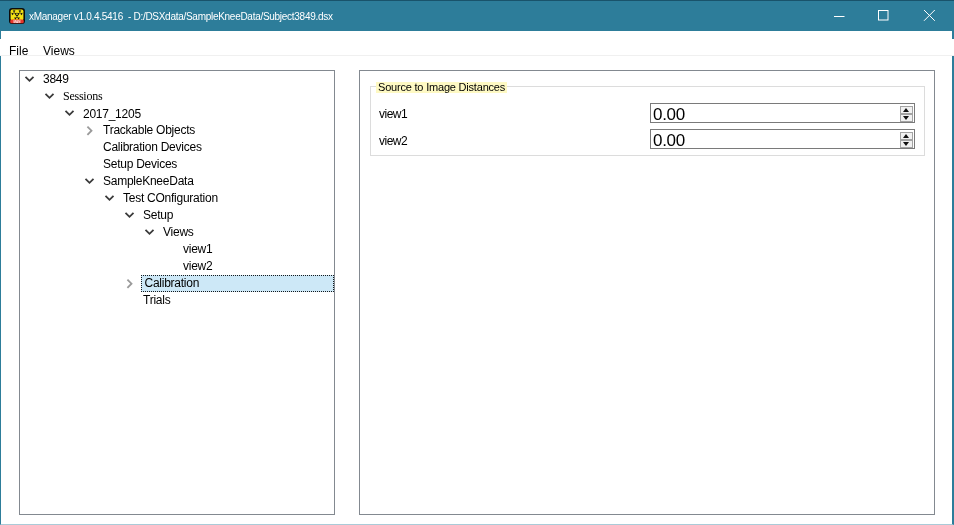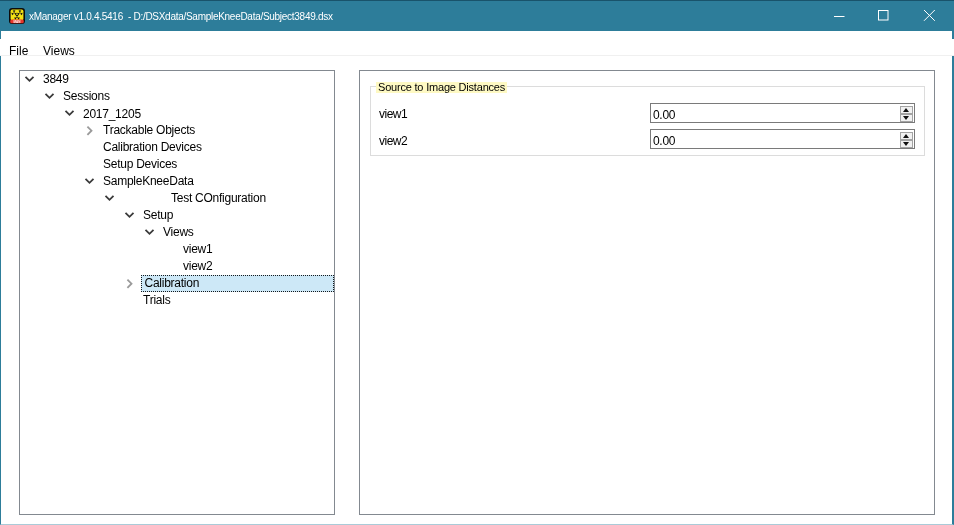--- a/index.html
+++ b/index.html
@@ -100,7 +100,7 @@
 <svg class="chev" style="left:24.1px; top:74px;" viewBox="0 0 11 11">
       <path d="M1.5 2.8 L5.5 6.8 L9.5 2.8" fill="none" stroke="#3a3a3a" stroke-width="1.8"></path>
     </svg>
-<div class="trow" style="left:63px; top:87.75px;">Sessions</div>
+<div class="trow" style="left:63px; top:87.75px;font-family:Liberation Serif, serif;">Sessions</div>
 <svg class="chev" style="left:44.1px; top:91px;" viewBox="0 0 11 11">
       <path d="M1.5 2.8 L5.5 6.8 L9.5 2.8" fill="none" stroke="#3a3a3a" stroke-width="1.8"></path>
     </svg>

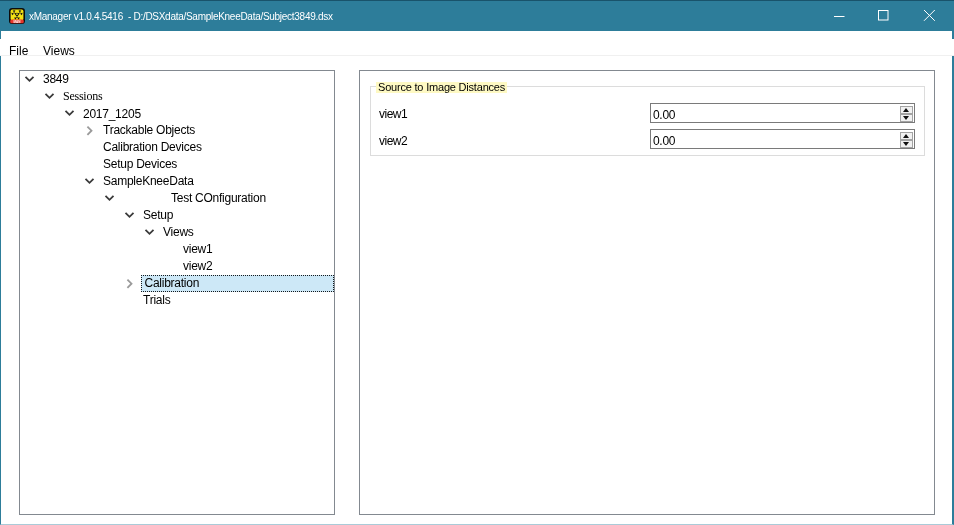--- a/index.html
+++ b/index.html
@@ -19,7 +19,7 @@
 #grouplabel { position:absolute; left:376px; top:81.5px; background:#fef9c3; padding:0 2px; font-size:11px; line-height:11px; letter-spacing:-0.2px; }
 .flabel { position:absolute; font-size:12px; line-height:13px; letter-spacing:-0.5px; }
 .spinbox { position:absolute; left:650px; width:265px; height:20px; border:1px solid #7a7a7a; background:#fff; }
-.spinval { position:absolute; left:2px; top:2px; height:18px; line-height:18px; font-size:12px; letter-spacing:-0.3px; }
+.spinval { position:absolute; left:2px; top:2px; height:18px; line-height:18px; font-size:17px; letter-spacing:-0.3px; }
 .spinbtn { position:absolute; width:13px; background:#f1f1f1; border:1px solid #a3a3a3; }
 .spinbtn .tri { position:absolute; left:50%; top:50%; width:0; height:0; }
 .tri-up { transform:translate(-50%,-50%); border-left:3.5px solid transparent; border-right:3.5px solid transparent; border-bottom:4px solid #101010; }

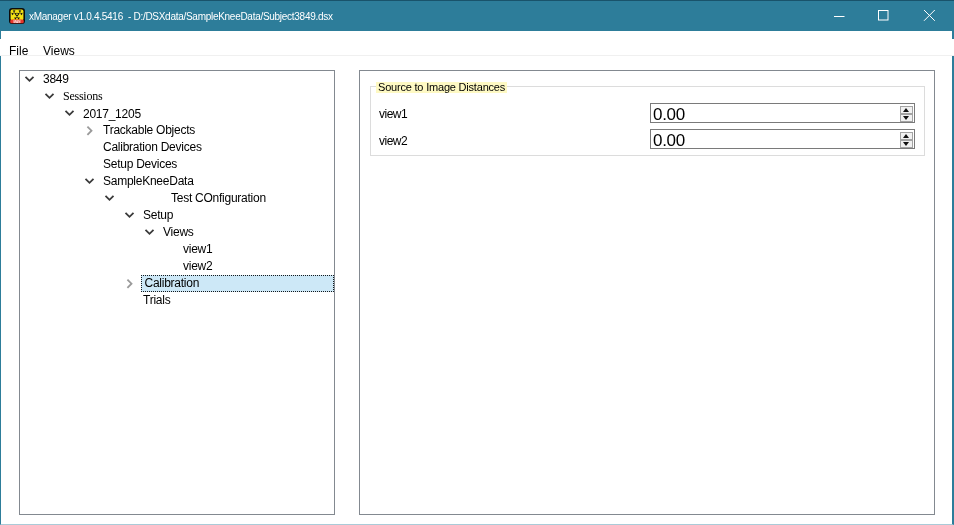--- a/index.html
+++ b/index.html
@@ -118,7 +118,7 @@
 <svg class="chev" style="left:84.1px; top:176px;" viewBox="0 0 11 11">
       <path d="M1.5 2.8 L5.5 6.8 L9.5 2.8" fill="none" stroke="#3a3a3a" stroke-width="1.8"></path>
     </svg>
-<div class="trow" style="left:123px; top:189.75px;margin-left:48px;">Test COnfiguration</div>
+<div class="trow" style="left:123px; top:189.75px;">Test COnfiguration</div>
 <svg class="chev" style="left:104.1px; top:193px;" viewBox="0 0 11 11">
       <path d="M1.5 2.8 L5.5 6.8 L9.5 2.8" fill="none" stroke="#3a3a3a" stroke-width="1.8"></path>
     </svg>

